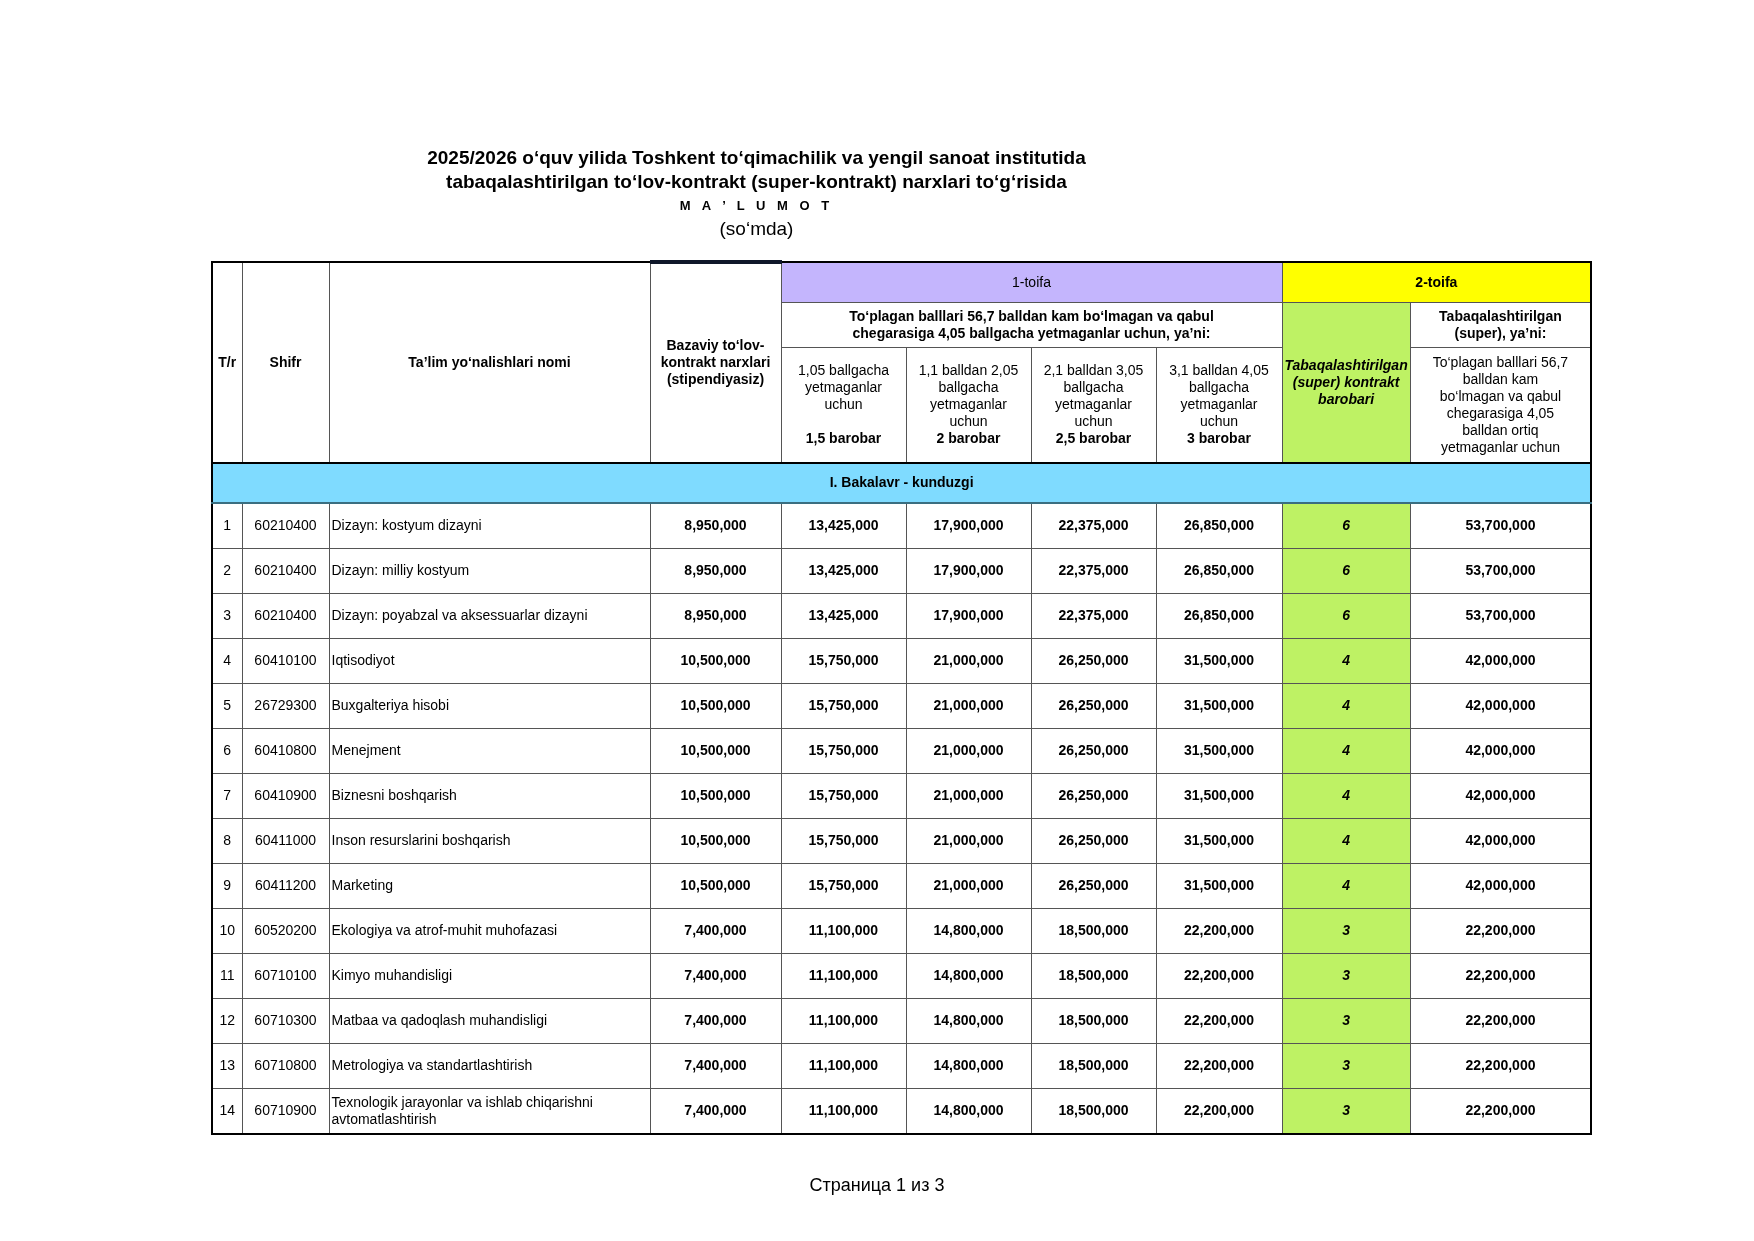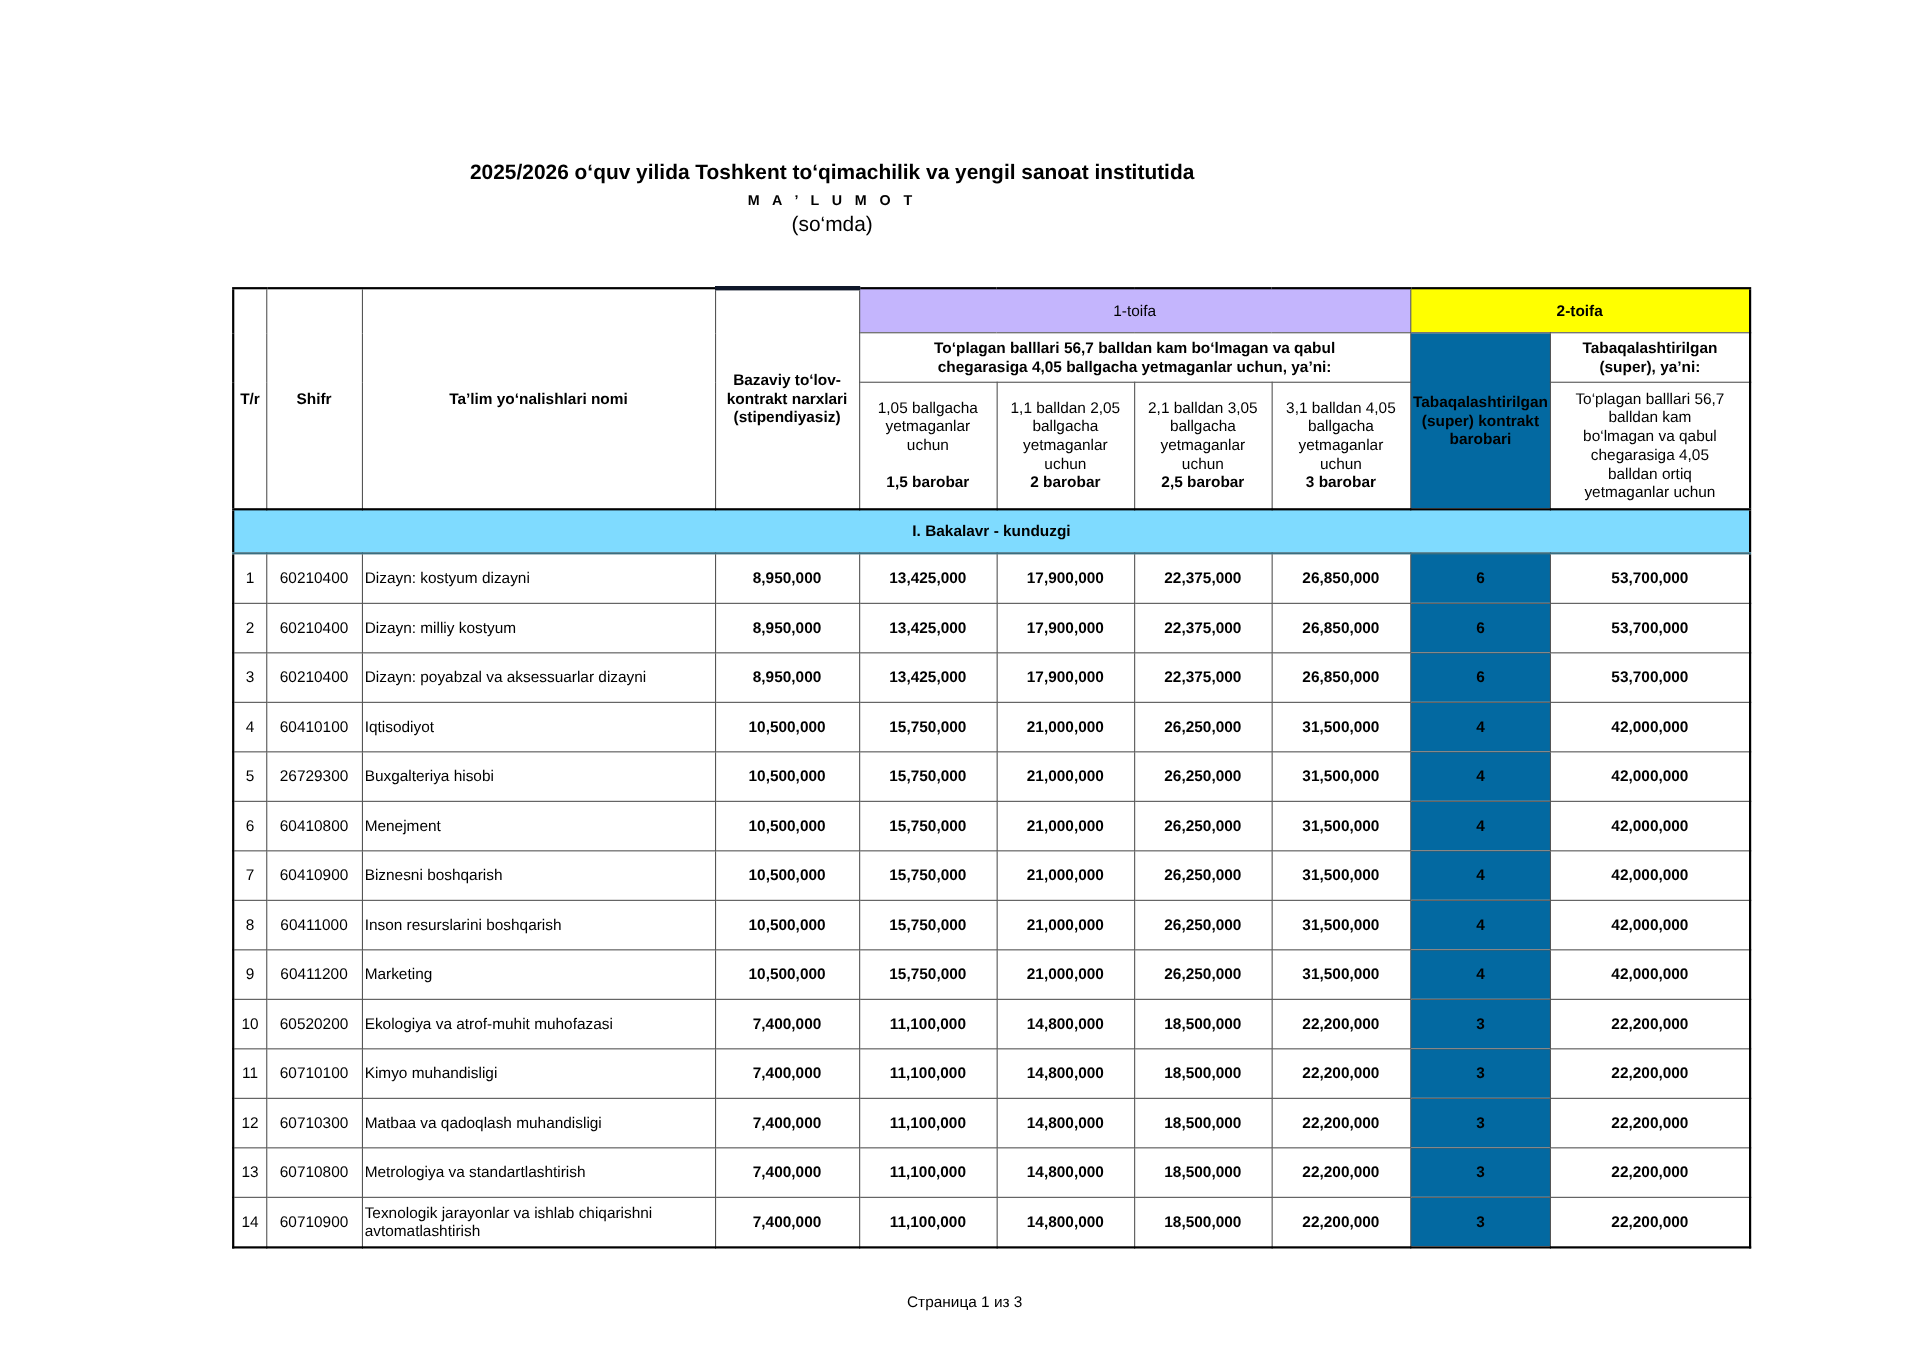--- a/index.html
+++ b/index.html
@@ -28,6 +28,7 @@
 
 <div class="title-block">
   <div class="title-line">2025/2026 o‘quv yilida Toshkent to‘qimachilik va yengil sanoat institutida</div>
+  <div class="title-line">tabaqalashtirilgan to‘lov-kontrakt (super-kontrakt) narxlari to‘g‘risida</div>
   <div class="title-malumot">M A ’ L U M O T</div>
   <div class="title-unit">(so‘mda)</div>
 </div>

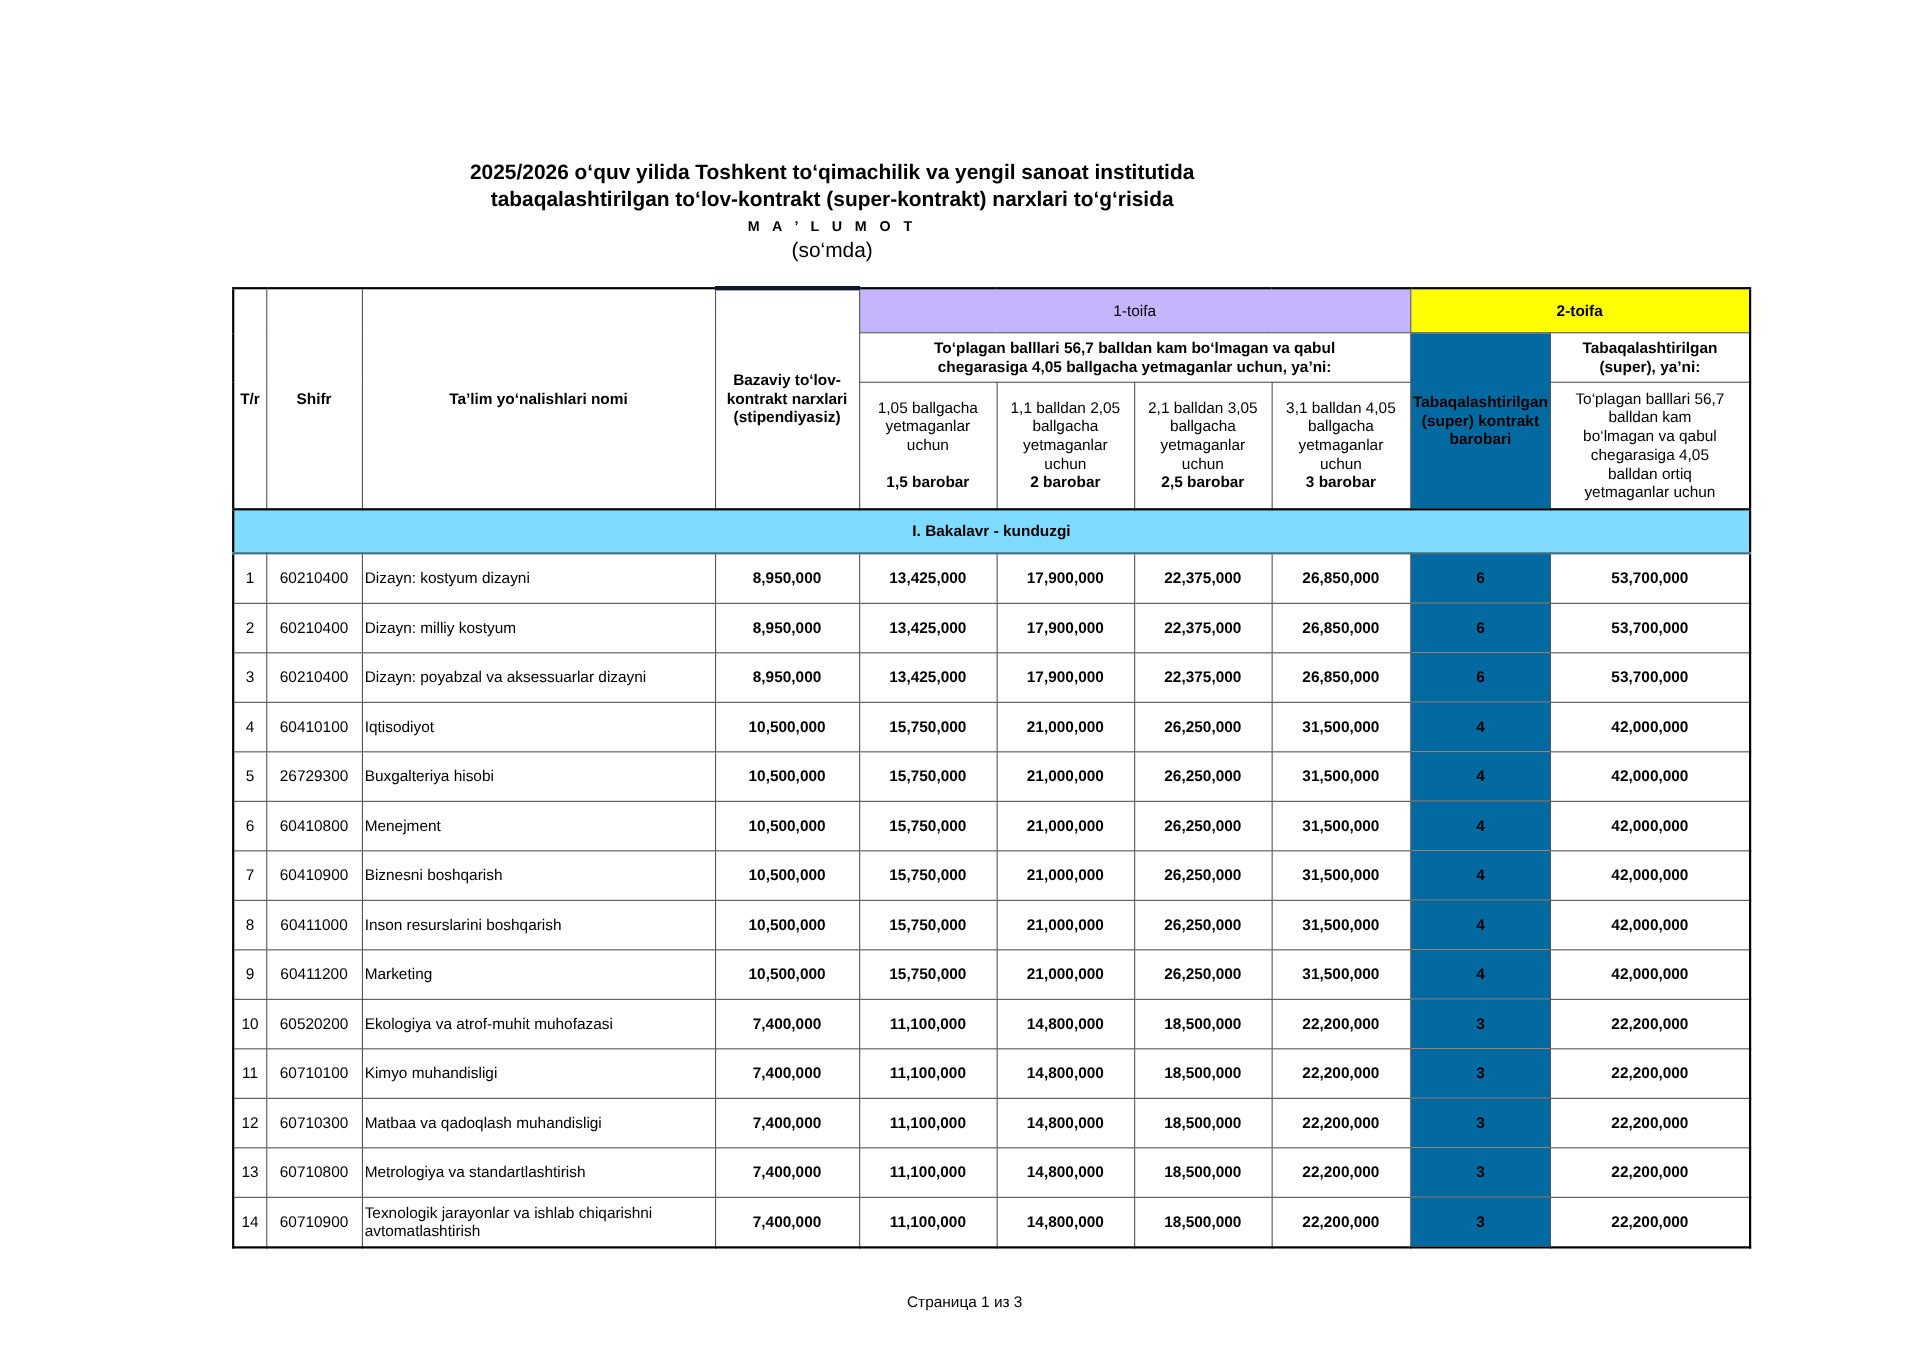--- a/index.html
+++ b/index.html
@@ -16,7 +16,7 @@
   .hdr-bold { font-weight: bold; }
   .toifa1 { background: #c4b5fd; font-size: 28px; font-weight: normal; height: 39px; border-top: 2px solid #000 !important; }
   .toifa2 { background: #ffff00; font-size: 28px; font-weight: bold; border-top: 2px solid #000 !important; }
-  .yellow { background: #0369a1; }
+  .yellow { background: #bef264; font-style: italic; }
   .section { background: #7fdbff; font-weight: bold; font-size: 16px; height: 38px; border-top: 2px solid #000 !important; border-bottom: 2px solid #3a6e80 !important; }
   tr.data td { height: 44px; }
   td.num-bold { font-weight: bold; }

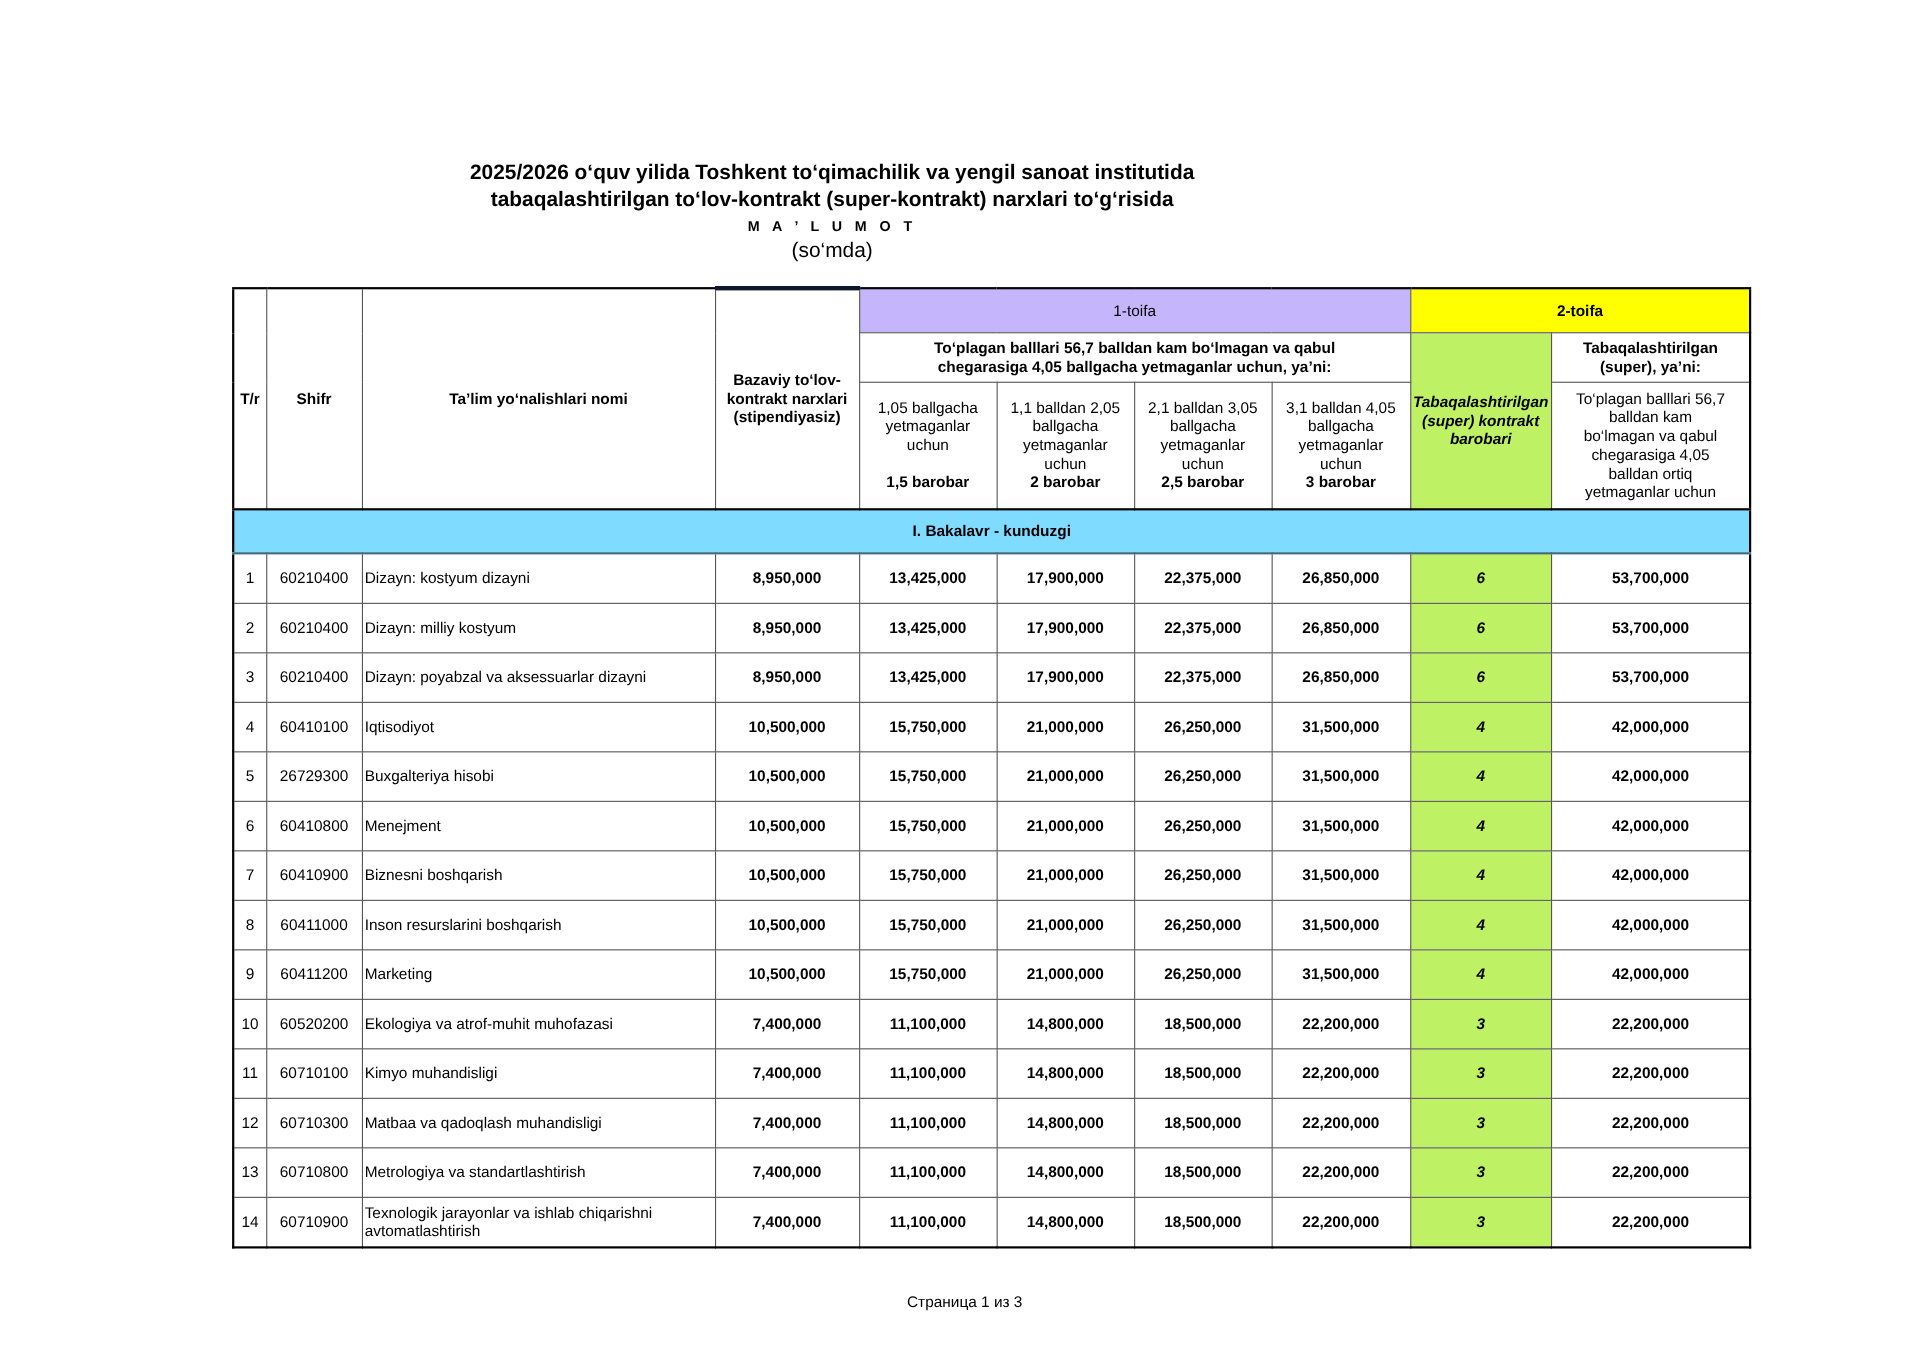--- a/index.html
+++ b/index.html
@@ -21,7 +21,7 @@
   tr.data td { height: 44px; }
   td.num-bold { font-weight: bold; }
   td.name { text-align: left !important; }
-  .footer { position: absolute; top: 1175px; left: 0; width: 1754px; text-align: center; font-size: 14px; }
+  .footer { position: absolute; top: 1175px; left: 0; width: 1754px; text-align: center; font-size: 18px; }
 </style>
 </head>
 <body>

